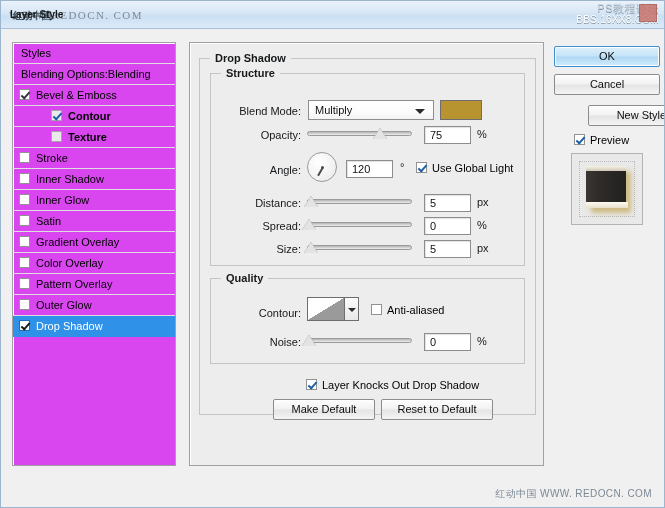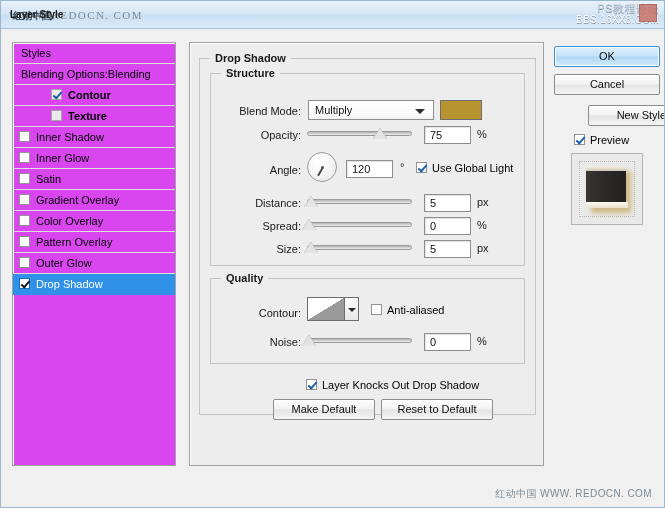--- a/index.html
+++ b/index.html
@@ -402,6 +402,9 @@
       <span>Blending Options:Blending</span>
     </div>
 
+    <div class="styles-row effect">
+      <span class="cb checked"></span><span>Bevel &amp; Emboss</span>
+    </div>
     <div class="styles-row sub">
       <span class="cb sub-cb checked blue"></span><span>Contour</span>
     </div>

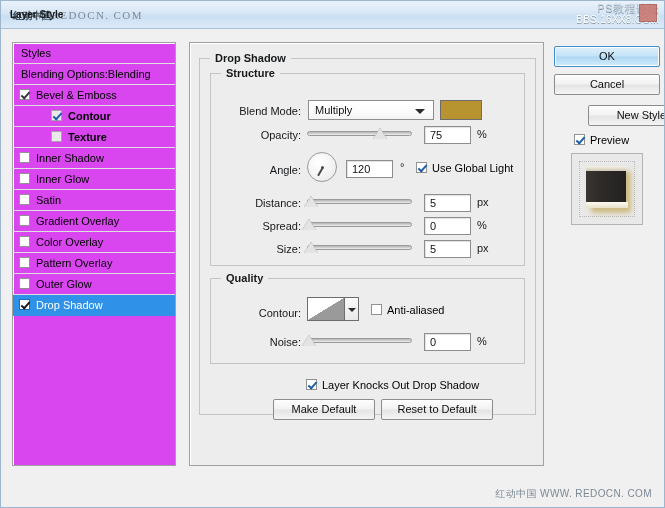--- a/index.html
+++ b/index.html
@@ -412,6 +412,9 @@
       <span class="cb sub-cb"></span><span>Texture</span>
     </div>
     <div class="styles-row effect">
+      <span class="cb"></span><span>Stroke</span>
+    </div>
+    <div class="styles-row effect">
       <span class="cb"></span><span>Inner Shadow</span>
     </div>
     <div class="styles-row effect">

